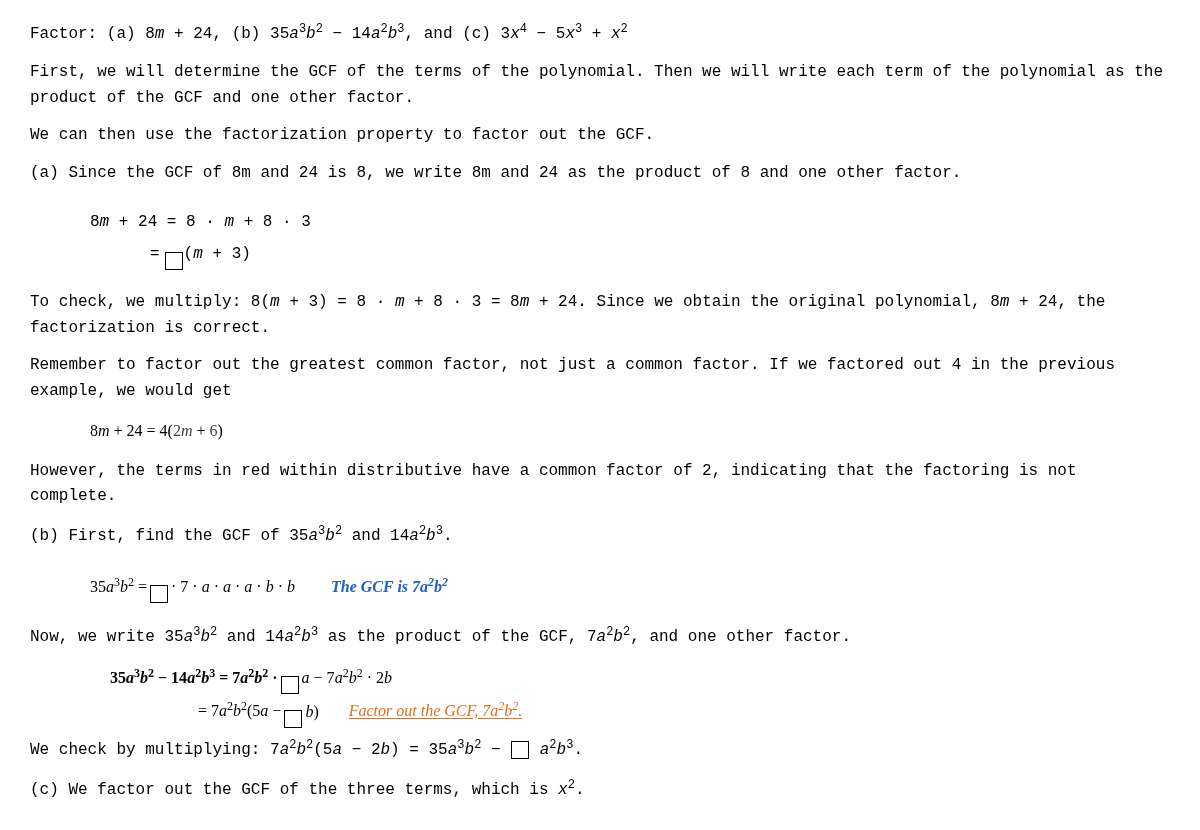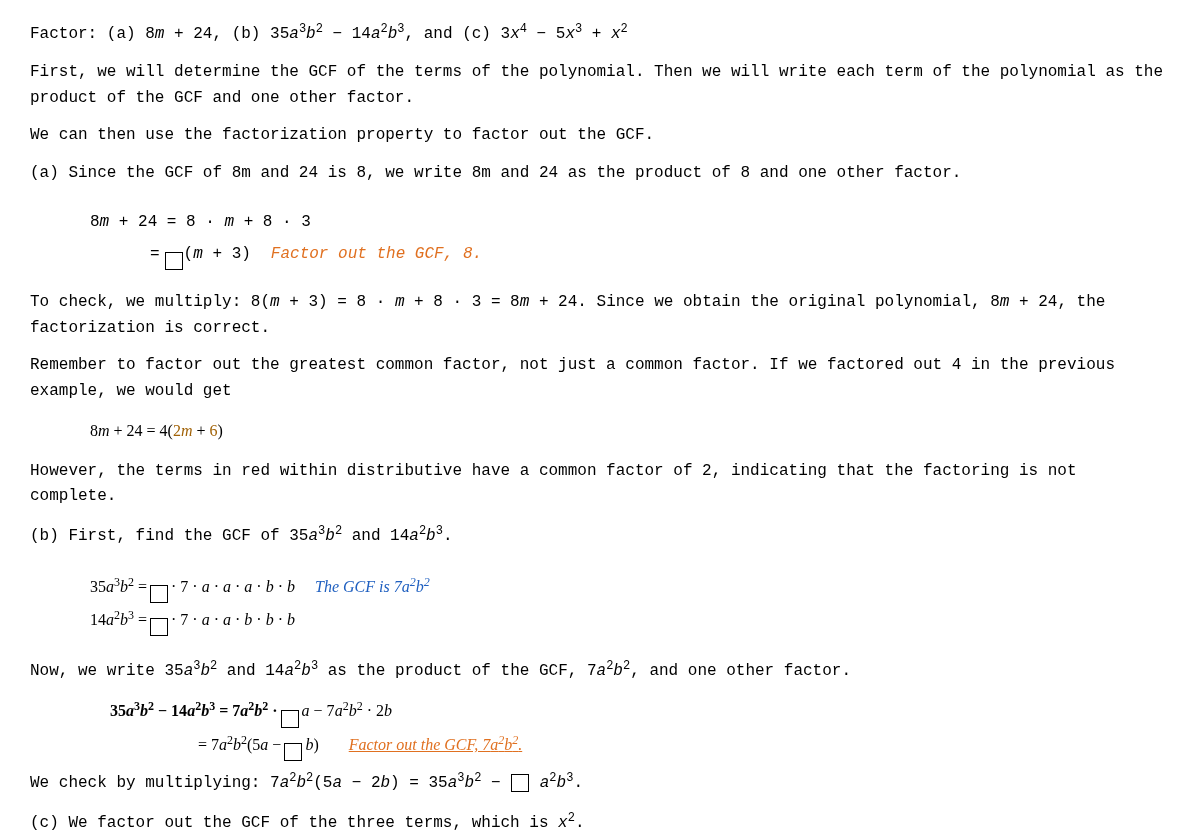--- a/index.html
+++ b/index.html
@@ -82,7 +82,6 @@
       <span style="margin-left:60px; margin-right:4px;">= </span>
       <span class="box"></span>
       <span>(<em>m</em> + 3)</span>
-      <span style="margin-left:20px;" class="orange">Factor out the GCF, 8.</span>
     </div>
   </div>
 </div>

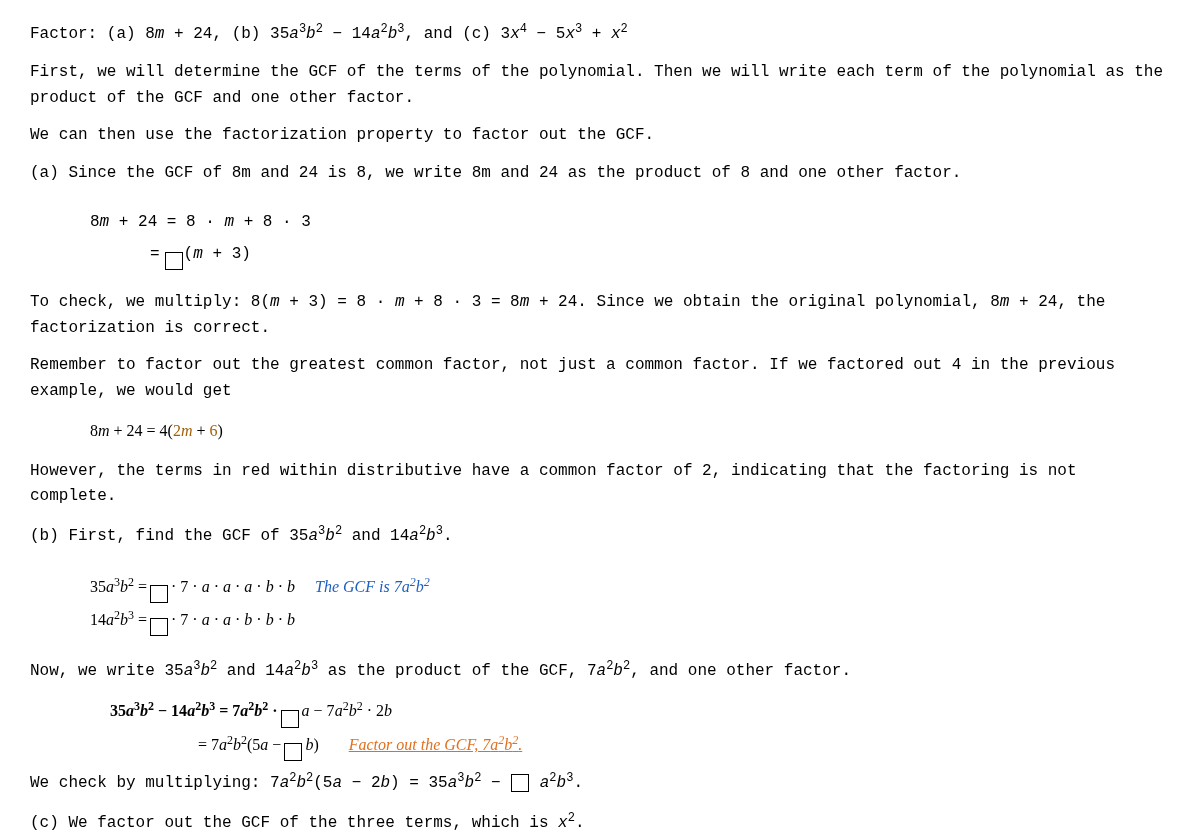--- a/index.html
+++ b/index.html
@@ -24,7 +24,7 @@
     .indent {
       margin-left: 60px;
     }
-    .red { color: #a16207; }
+    .red { color: #404040; }
     .orange { color: #e07020; font-style: italic; }
     .blue-note { color: #2060c0; font-style: italic; }
     sup { font-size: 0.75em; vertical-align: super; }

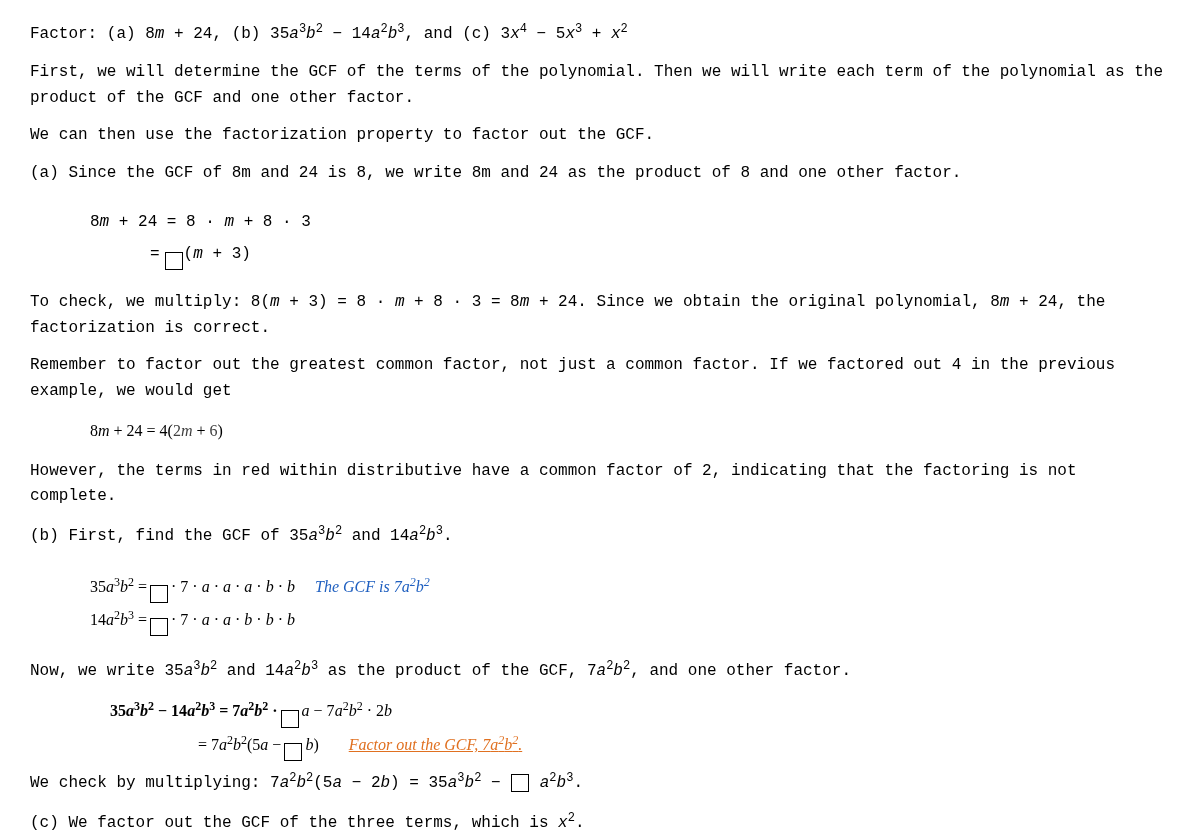--- a/index.html
+++ b/index.html
@@ -121,7 +121,7 @@
     <span>35<em>a</em><sup>3</sup><em>b</em><sup>2</sup> = </span>
     <span class="box" style="margin: 0 3px;"></span>
     <span> · 7 · <em>a</em> · <em>a</em> · <em>a</em> · <em>b</em> · <em>b</em></span>
-    <span style="margin-left:20px;" class="blue-note">The GCF is 7<em>a</em><sup>2</sup><em>b</em><sup>2</sup></span>
+    <span style="margin-left:36px;font-weight:bold;" class="blue-note">The GCF is 7<em>a</em><sup>2</sup><em>b</em><sup>2</sup></span>
   </div>
   <div class="eq-row">
     <span>14<em>a</em><sup>2</sup><em>b</em><sup>3</sup> = </span>

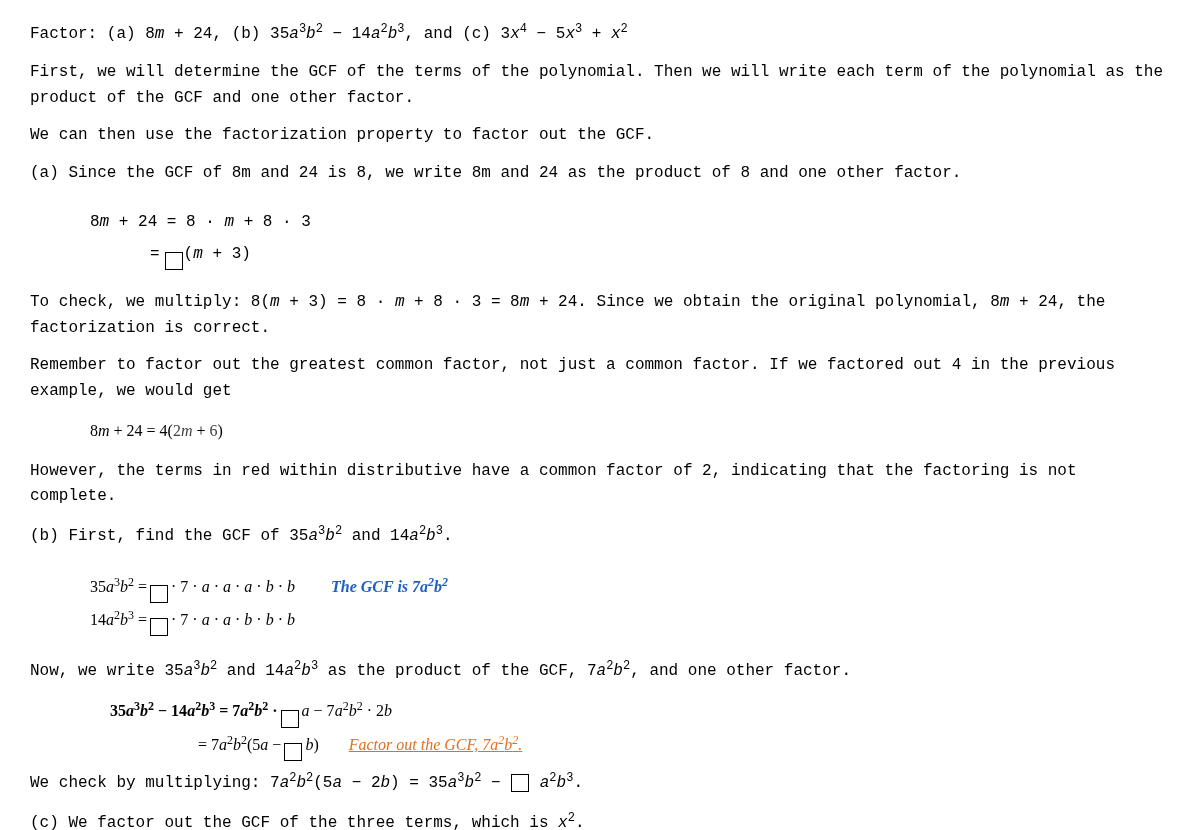--- a/index.html
+++ b/index.html
@@ -123,11 +123,6 @@
     <span> · 7 · <em>a</em> · <em>a</em> · <em>a</em> · <em>b</em> · <em>b</em></span>
     <span style="margin-left:36px;font-weight:bold;" class="blue-note">The GCF is 7<em>a</em><sup>2</sup><em>b</em><sup>2</sup></span>
   </div>
-  <div class="eq-row">
-    <span>14<em>a</em><sup>2</sup><em>b</em><sup>3</sup> = </span>
-    <span class="box" style="margin: 0 3px;"></span>
-    <span> · 7 · <em>a</em> · <em>a</em> · <em>b</em> · <em>b</em> · <em>b</em></span>
-  </div>
 </div>
 
 <div class="big-spacer"></div>

